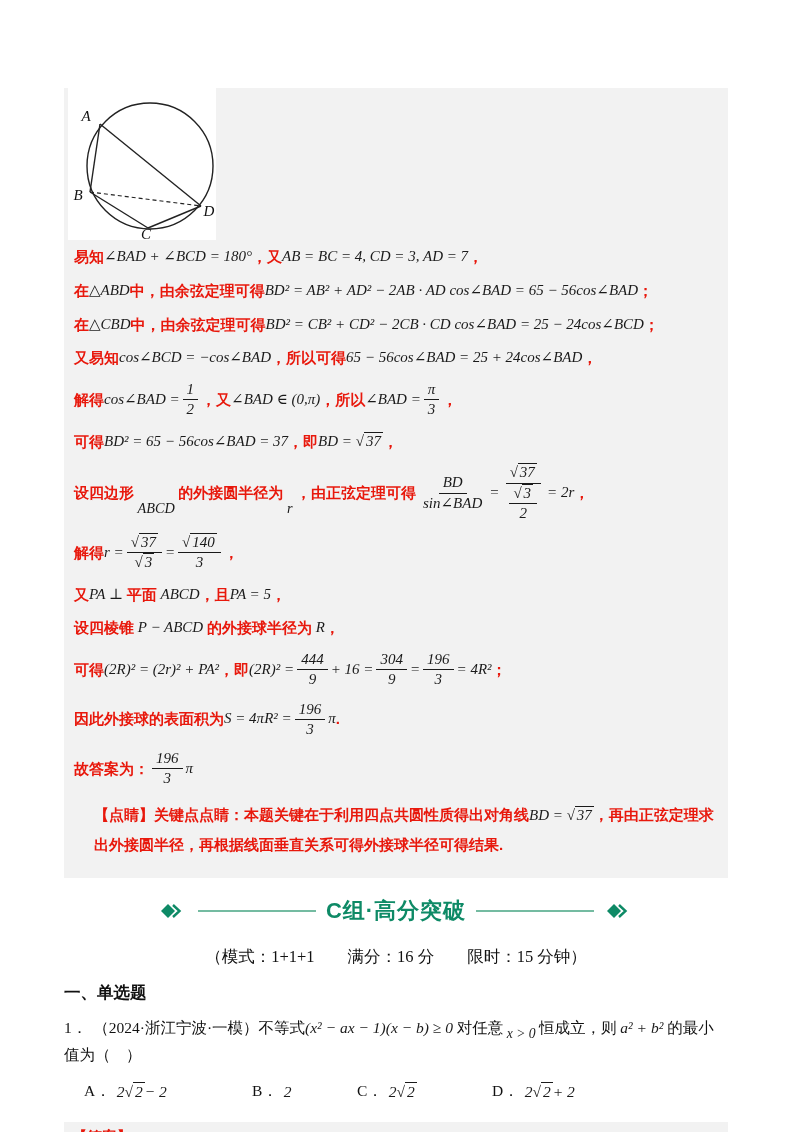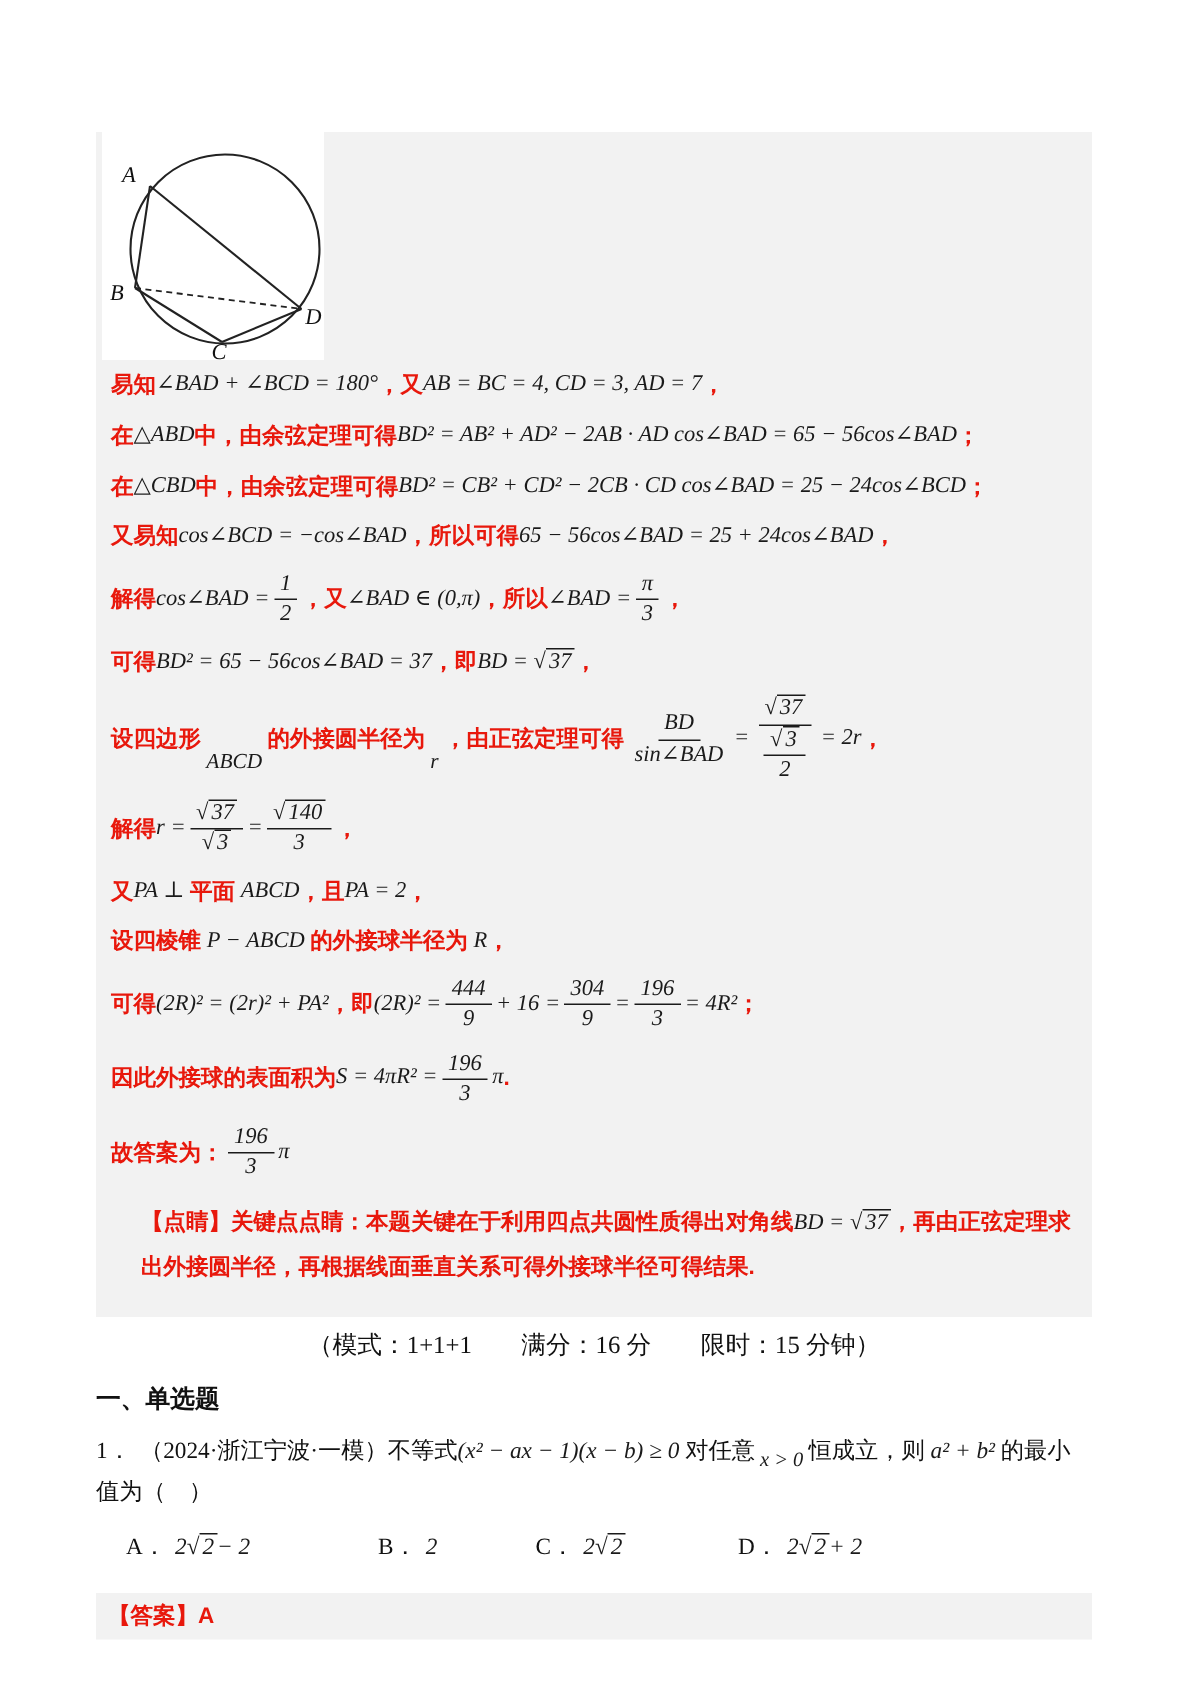--- a/index.html
+++ b/index.html
@@ -181,7 +181,7 @@
           <span class="seg-cn">平面</span>
           <span class="seg-m"> ABCD</span>
           <span class="seg-cn">，且</span>
-          <span class="seg-m">PA = 2</span>
+          <span class="seg-m">PA = 5</span>
           <span class="seg-cn">，</span>
         </div>
         <div class="sline">

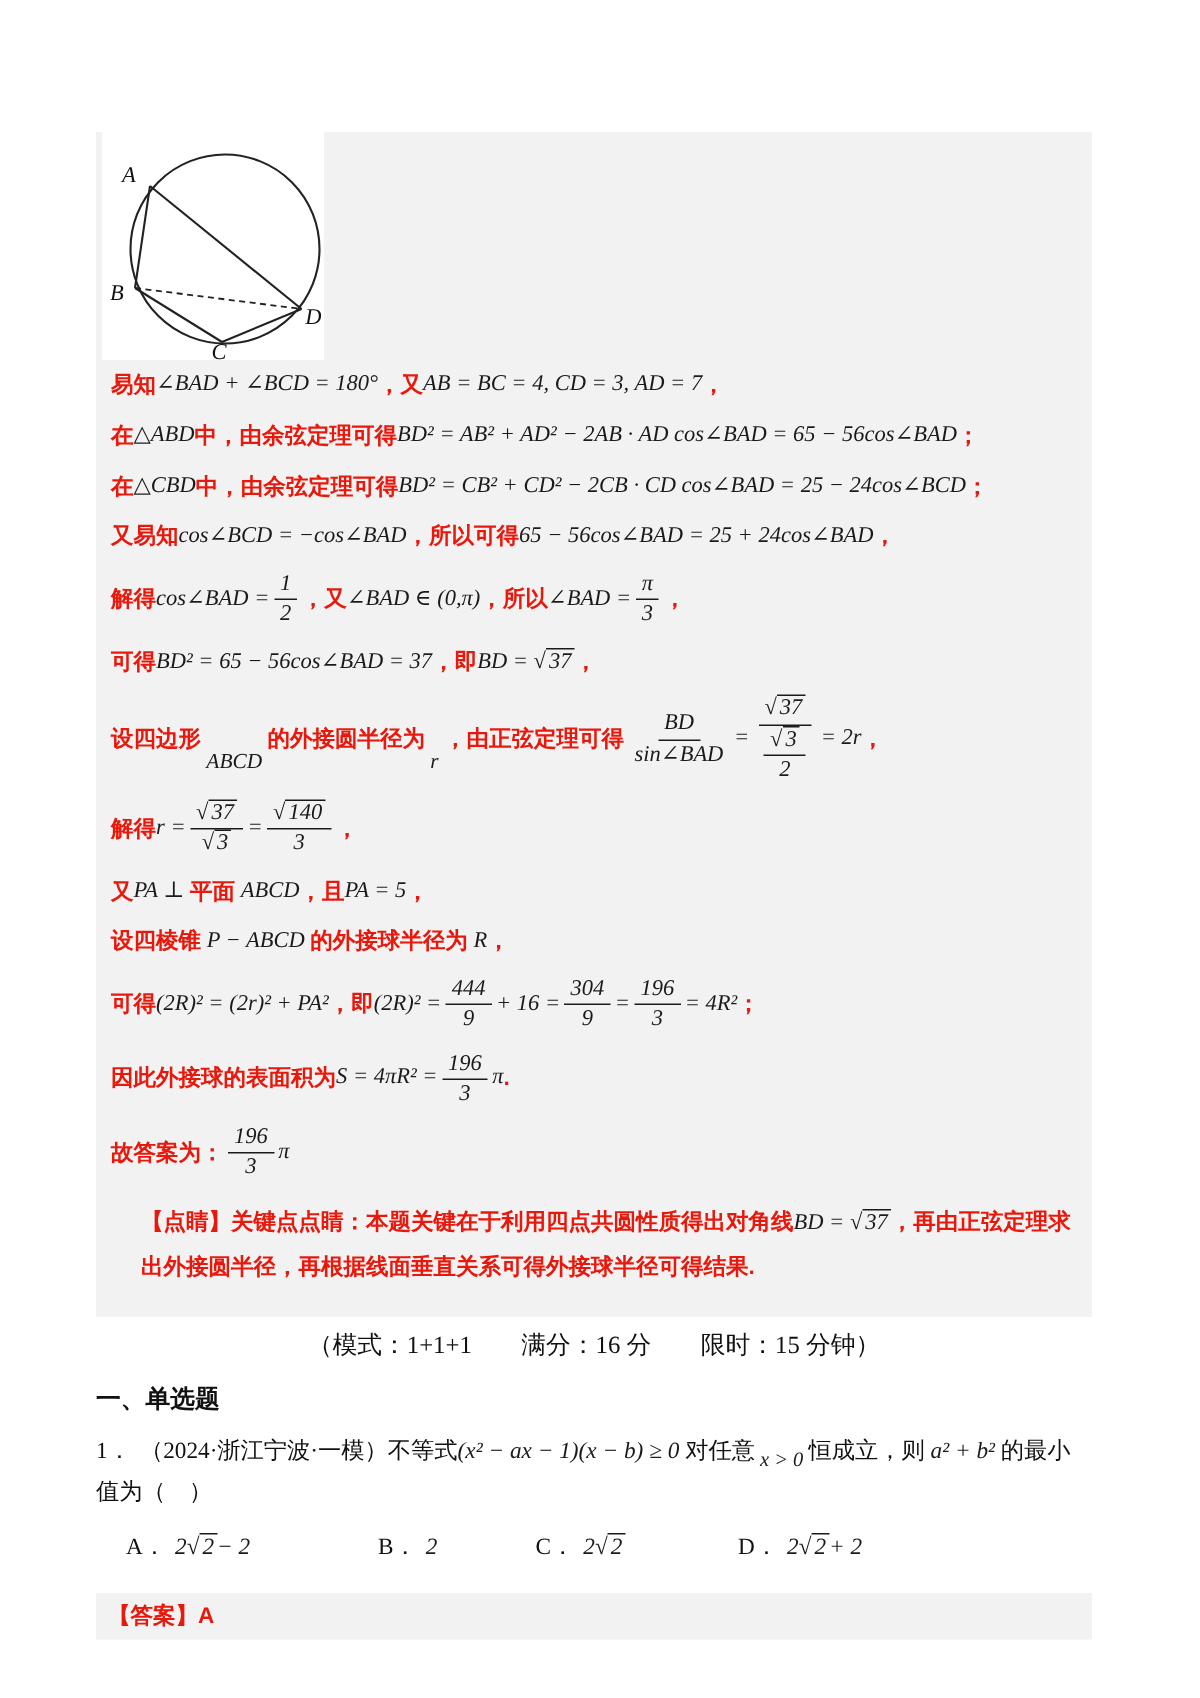--- a/index.html
+++ b/index.html
@@ -235,6 +235,19 @@
       </div>
   </div>
 
+  <div class="banner">
+    <svg width="30" height="18" viewBox="0 0 30 18">
+      <path d="M10 2 L17 9 L10 16 L3 9 Z" fill="#0e8a66"></path>
+      <path d="M15 3 L21.5 9 L15 15" fill="none" stroke="#0e8a66" stroke-width="2.4"></path>
+    </svg>
+    <div class="banner-line"></div>
+    <span class="banner-title">C组·高分突破</span>
+    <div class="banner-line"></div>
+    <svg width="30" height="18" viewBox="0 0 30 18">
+      <path d="M10 2 L17 9 L10 16 L3 9 Z" fill="#0e8a66"></path>
+      <path d="M15 3 L21.5 9 L15 15" fill="none" stroke="#0e8a66" stroke-width="2.4"></path>
+    </svg>
+  </div>
 
   <div class="subtitle">（模式：1+1+1　　满分：16 分　　限时：15 分钟）</div>
 

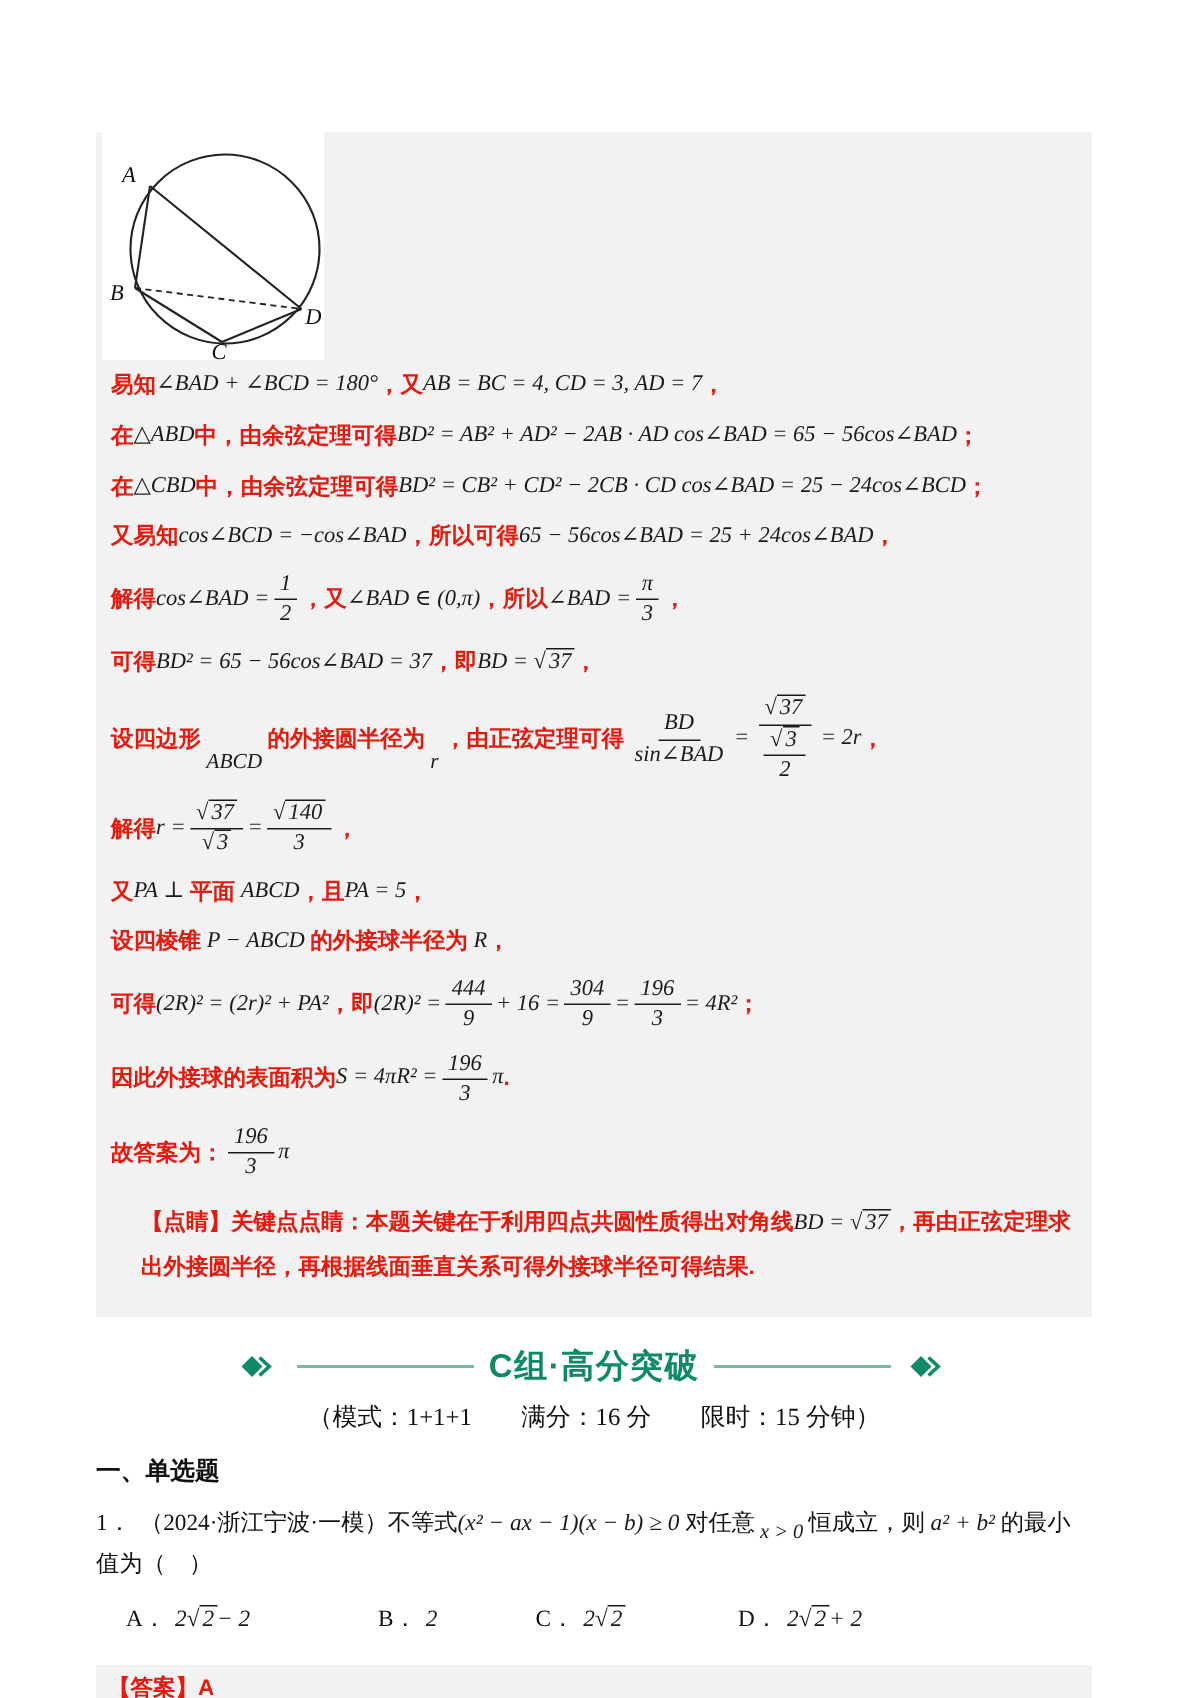--- a/index.html
+++ b/index.html
@@ -50,7 +50,7 @@
     color:var(--green);font-family:"Liberation Sans","DejaVu Sans",sans-serif;
     font-weight:bold;font-size:22px;letter-spacing:1px;
   }
-  .subtitle{text-align:center;font-size:16.5px;color:#111;margin-top:8px;}
+  .subtitle{text-align:center;font-size:16.5px;color:#111;margin-top:20px;}
 
   .sec-heading{font-size:16.5px;font-weight:bold;color:#111;margin-top:14px;}
 

